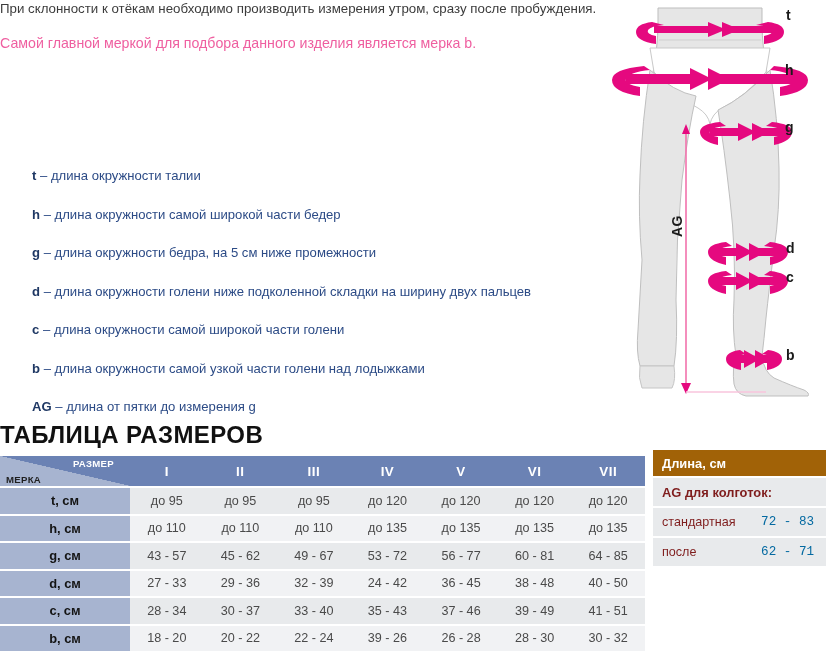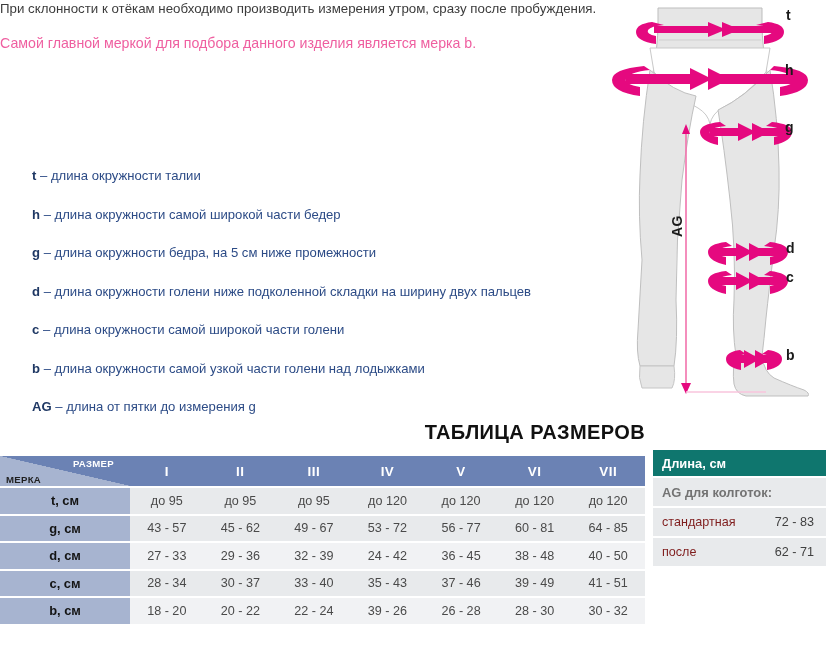--- a/index.html
+++ b/index.html
@@ -66,8 +66,8 @@
   .table-title{
     position:absolute;
     left:0;top:421px;width:645px;
-    text-align:right;
-    font-size:20px;
+    text-align:left;
+    font-size:24px;
     font-weight:bold;
     color:#111111;
     letter-spacing:0.4px;

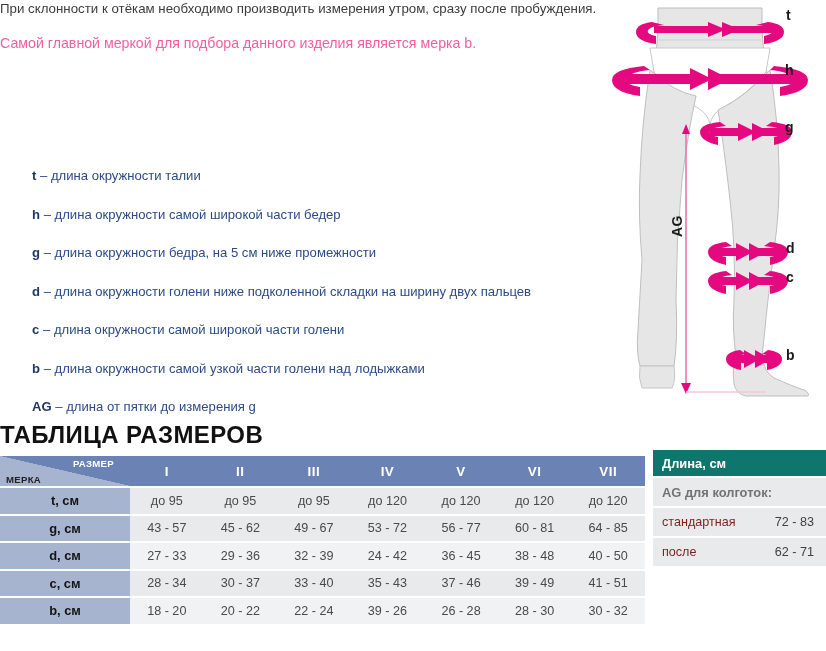--- a/index.html
+++ b/index.html
@@ -147,7 +147,7 @@
     color:#7f1d1d;
   }
   .side-table td.sidehead{
-    background:#0f766e;color:#ffffff;font-weight:bold;font-size:12.9px;
+    background:#a16207;color:#ffffff;font-weight:bold;font-size:12.9px;
     height:26px;
   }
   .side-table tr.srow td{background:#e8eaec;}

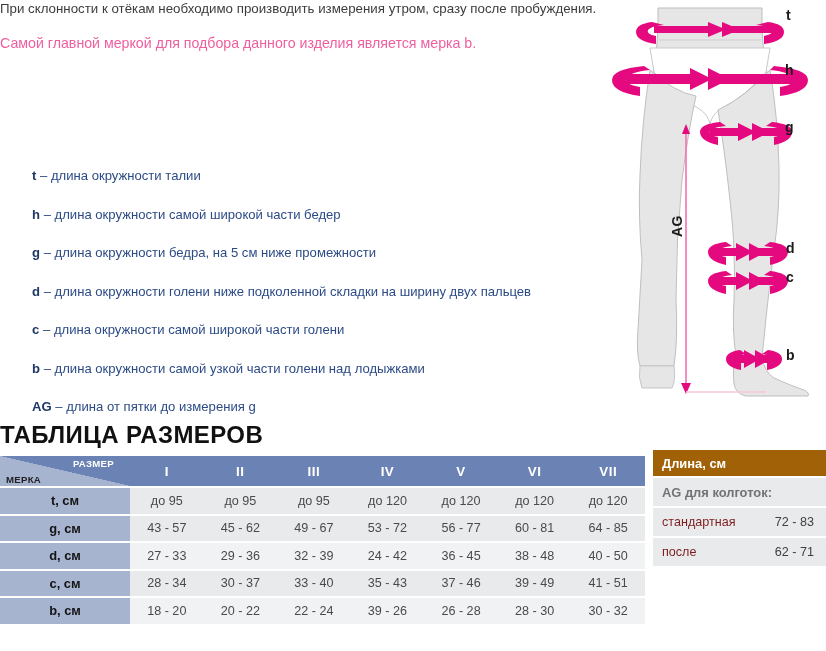--- a/index.html
+++ b/index.html
@@ -153,7 +153,7 @@
   .side-table tr.srow td{background:#e8eaec;}
   .side-table td.slabel{width:104px;}
   .side-table td.sval{padding:0;padding-right:12px;text-align:right;color:#404040;}
-  .side-table td.stitle{font-weight:bold;color:#737373;font-size:12.9px;}
+  .side-table td.stitle{font-weight:bold;color:#7f1d1d;font-size:12.9px;}
 </style>
 </head>
 <body>

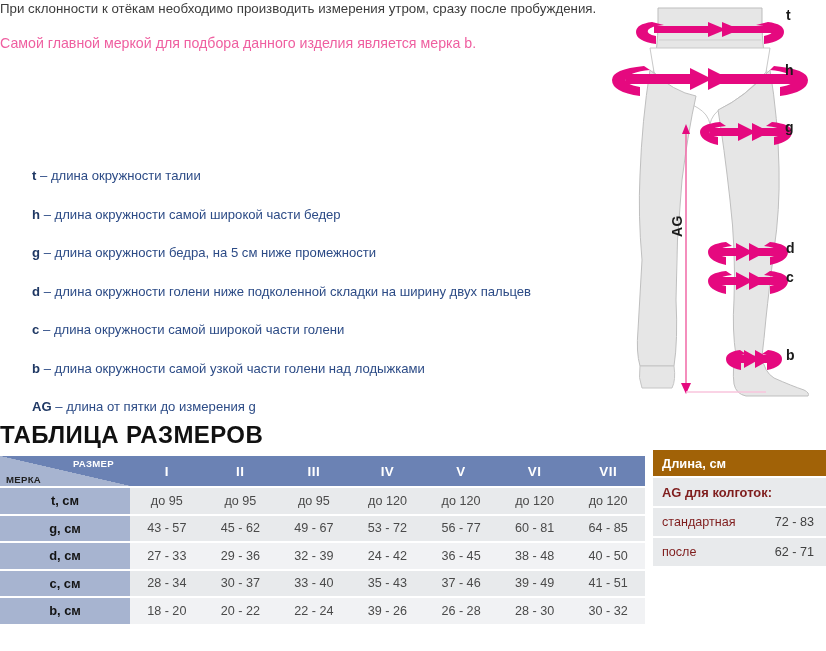--- a/index.html
+++ b/index.html
@@ -330,6 +330,16 @@
         <td class="val">до 120</td>
         <td class="val">до 120</td>
       </tr>
+      <tr class="band-b">
+        <td class="rowhead">h, см</td>
+        <td class="val">до 110</td>
+        <td class="val">до 110</td>
+        <td class="val">до 110</td>
+        <td class="val">до 135</td>
+        <td class="val">до 135</td>
+        <td class="val">до 135</td>
+        <td class="val">до 135</td>
+      </tr>
       <tr class="band-a">
         <td class="rowhead">g, см</td>
         <td class="val">43 - 57</td>

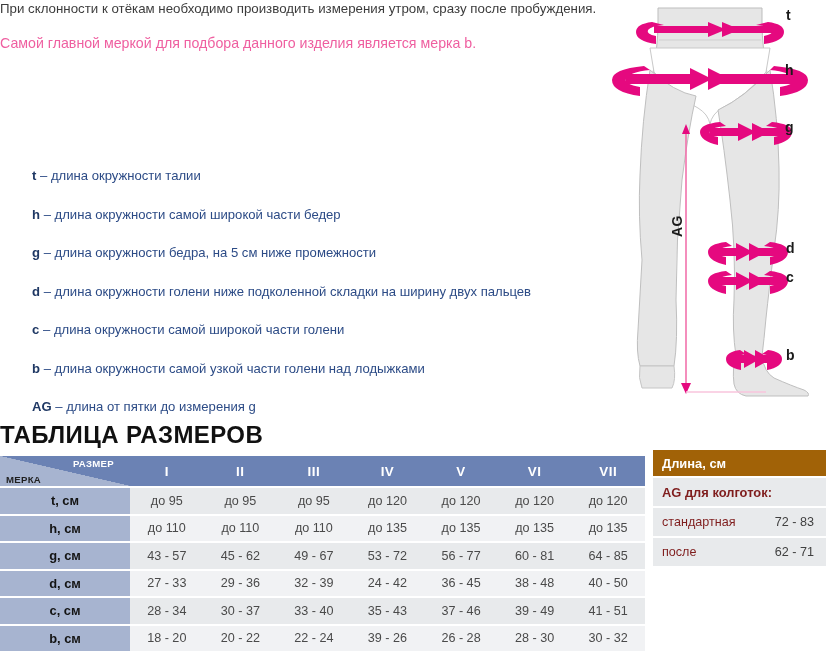--- a/index.html
+++ b/index.html
@@ -152,7 +152,7 @@
   }
   .side-table tr.srow td{background:#e8eaec;}
   .side-table td.slabel{width:104px;}
-  .side-table td.sval{padding:0;padding-right:12px;text-align:right;color:#404040;}
+  .side-table td.sval{padding:0;padding-right:12px;text-align:right;color:#0369a1;font-family:Liberation Mono, monospace;}
   .side-table td.stitle{font-weight:bold;color:#7f1d1d;font-size:12.9px;}
 </style>
 </head>

